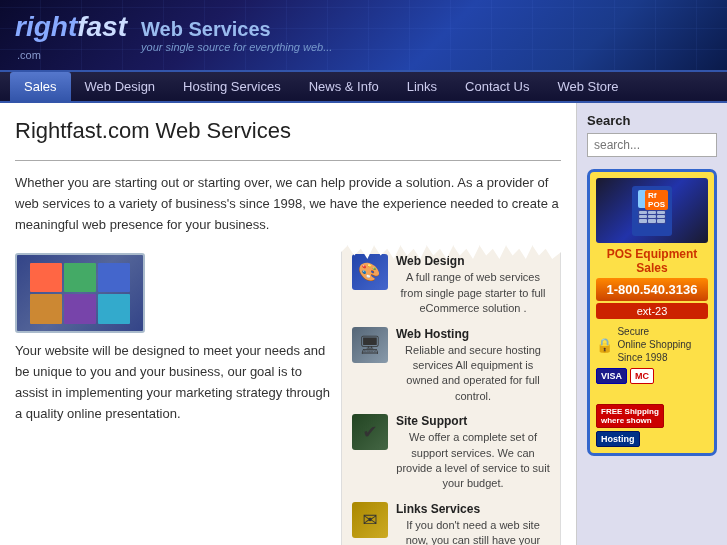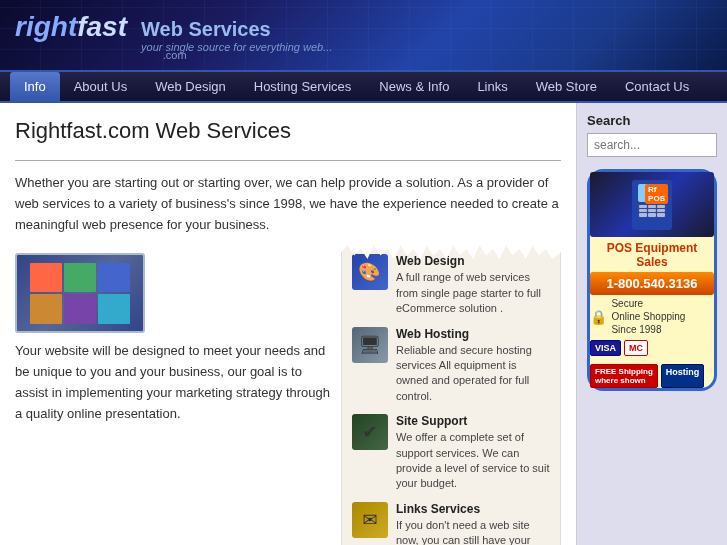--- a/index.html
+++ b/index.html
@@ -38,7 +38,7 @@
     .logo-right { font-size: 28px; font-weight: bold; color: white; font-style: italic; }
     .logo-right span.right-r { color: #88aaff; font-style: italic; }
     .logo-right span.right-fast { color: #ccddff; }
-    .logo-com { font-size: 11px; color: #8899cc; margin-top: -4px; padding-left: 2px; text-align: center; }
+    .logo-com { font-size: 11px; color: #8899cc; margin-top: -4px; padding-left: 2px; }
     .logo-tagline-area { margin-left: 8px; }
     .logo-tagline-title { font-size: 20px; color: #99bbee; font-weight: bold; }
     .logo-tagline-sub { font-size: 11px; color: #7799cc; font-style: italic; }

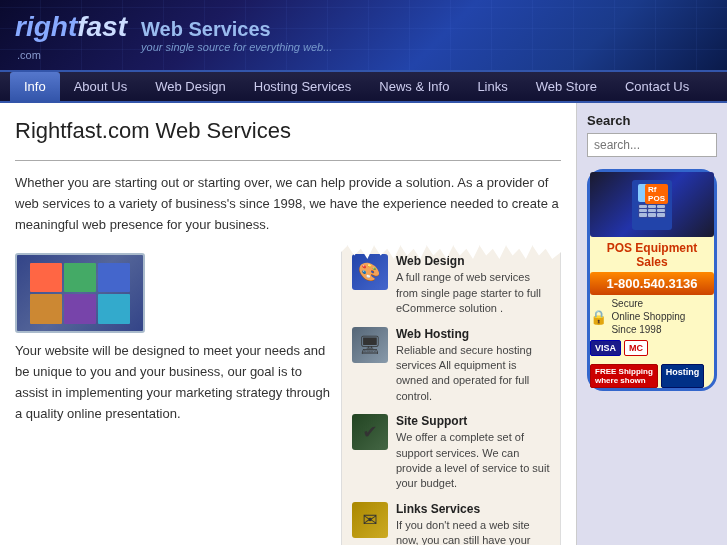--- a/index.html
+++ b/index.html
@@ -332,7 +332,7 @@
 </div>
 
 <div id="nav">
-  <div class="nav-item active">Info</div>
+  <div class="nav-item active">Sales</div>
   <div class="nav-item">About Us</div>
   <div class="nav-item">Web Design</div>
   <div class="nav-item">Hosting Services</div>

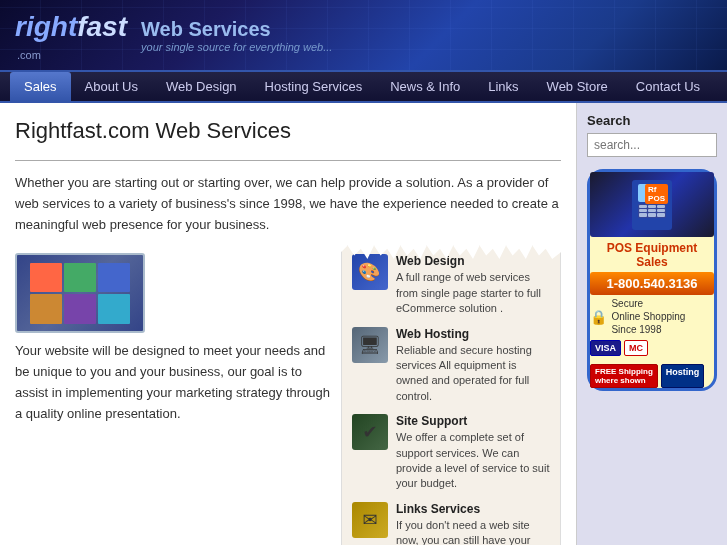--- a/index.html
+++ b/index.html
@@ -333,7 +333,6 @@
 
 <div id="nav">
   <div class="nav-item active">Sales</div>
-  <div class="nav-item">About Us</div>
   <div class="nav-item">Web Design</div>
   <div class="nav-item">Hosting Services</div>
   <div class="nav-item">News &amp; Info</div>

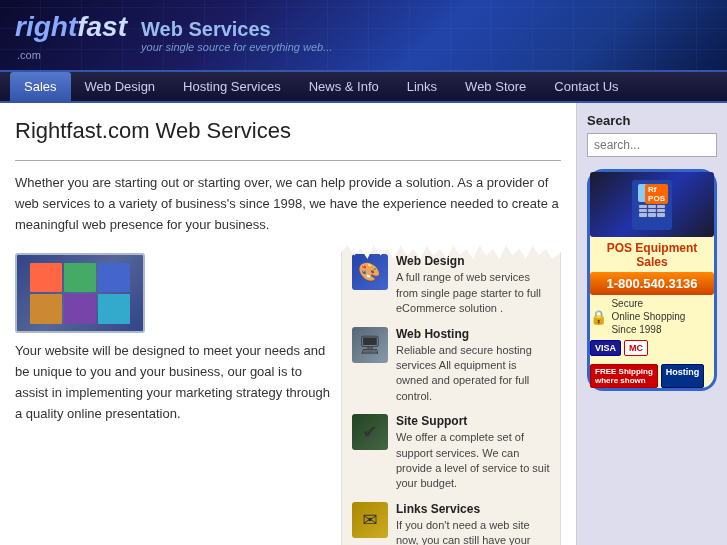--- a/index.html
+++ b/index.html
@@ -337,8 +337,8 @@
   <div class="nav-item">Hosting Services</div>
   <div class="nav-item">News &amp; Info</div>
   <div class="nav-item">Links</div>
+  <div class="nav-item">Contact Us</div>
   <div class="nav-item">Web Store</div>
-  <div class="nav-item">Contact Us</div>
 </div>
 
 <div id="main">

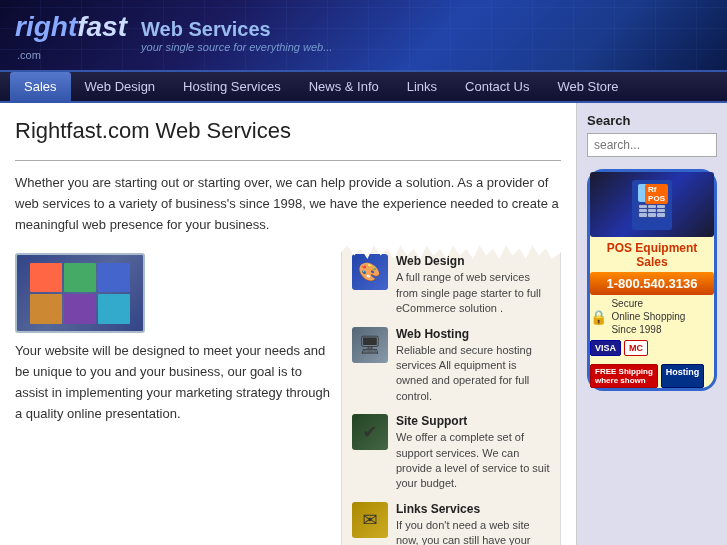--- a/index.html
+++ b/index.html
@@ -173,9 +173,10 @@
 
     
     .pos-ad {
-      background: #fef9c3;
+      background: #fde047;
       border: 3px solid #3366cc;
-      border-radius: 16px;
+      border-radius: 7px;
+      padding: 6px;
       font-size: 11px;
       color: #333;
     }

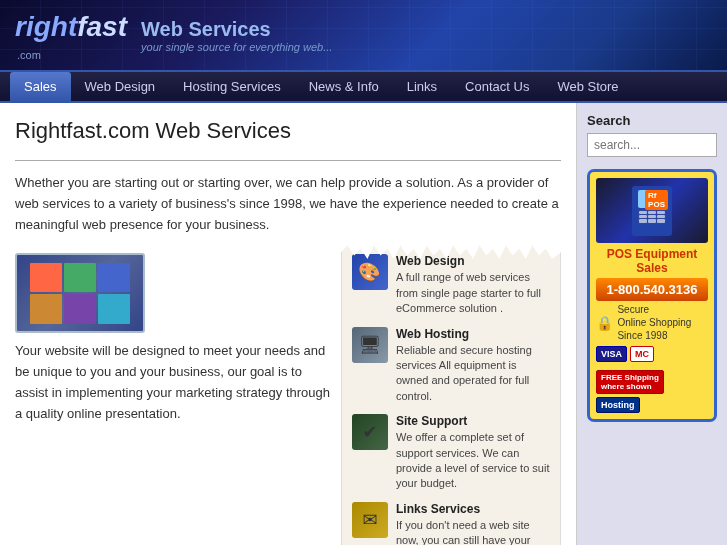--- a/index.html
+++ b/index.html
@@ -145,7 +145,7 @@
     .service-icon.yellow { background: linear-gradient(135deg, #aa8800, #ccaa22); }
 
     .service-text h4 { font-size: 12px; font-weight: bold; color: #222; margin-bottom: 2px; }
-    .service-text p { font-size: 11px; color: #444; line-height: 1.4; }
+    .service-text p { font-size: 11px; color: #444; line-height: 1.4; text-align: center; }
 
     
     #sidebar {

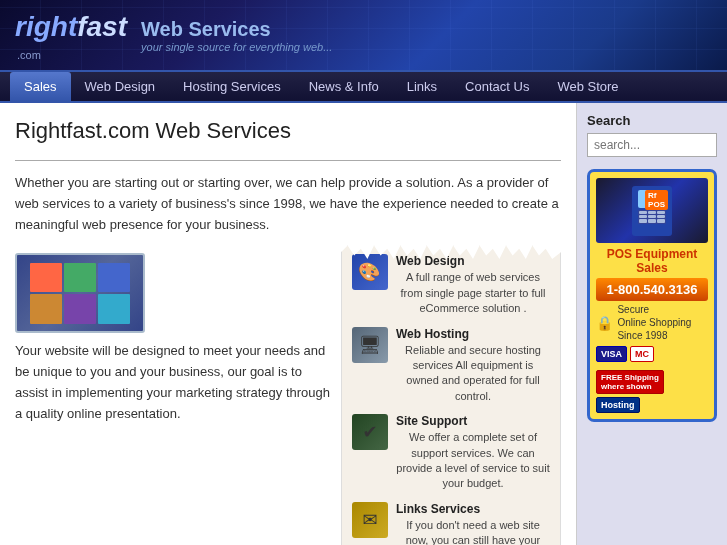--- a/index.html
+++ b/index.html
@@ -431,6 +431,7 @@
       <div class="pos-title">POS Equipment Sales</div>
 
       <div class="pos-phone">1-800.540.3136</div>
+      <div class="pos-ext">ext-23</div>
 
       <div class="secure-line">
         <span class="lock-icon">🔒</span>

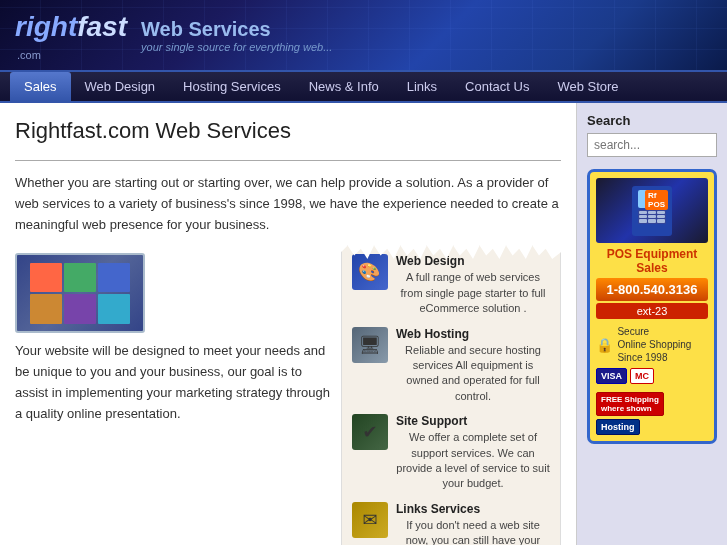--- a/index.html
+++ b/index.html
@@ -446,7 +446,7 @@
         <span class="payment-badge visa-badge">VISA</span>
         <span class="payment-badge mc-badge">MC</span>
       </div>
-      <div style="margin-top:8px; display:flex; gap:3px; flex-wrap:wrap;">
+      <div style="margin-top:20px; display:flex; gap:3px; flex-wrap:wrap;">
         <span class="payment-badge free-badge">FREE Shipping<br>where shown</span>
         <span class="payment-badge paypal-badge">Hosting</span>
       </div>

